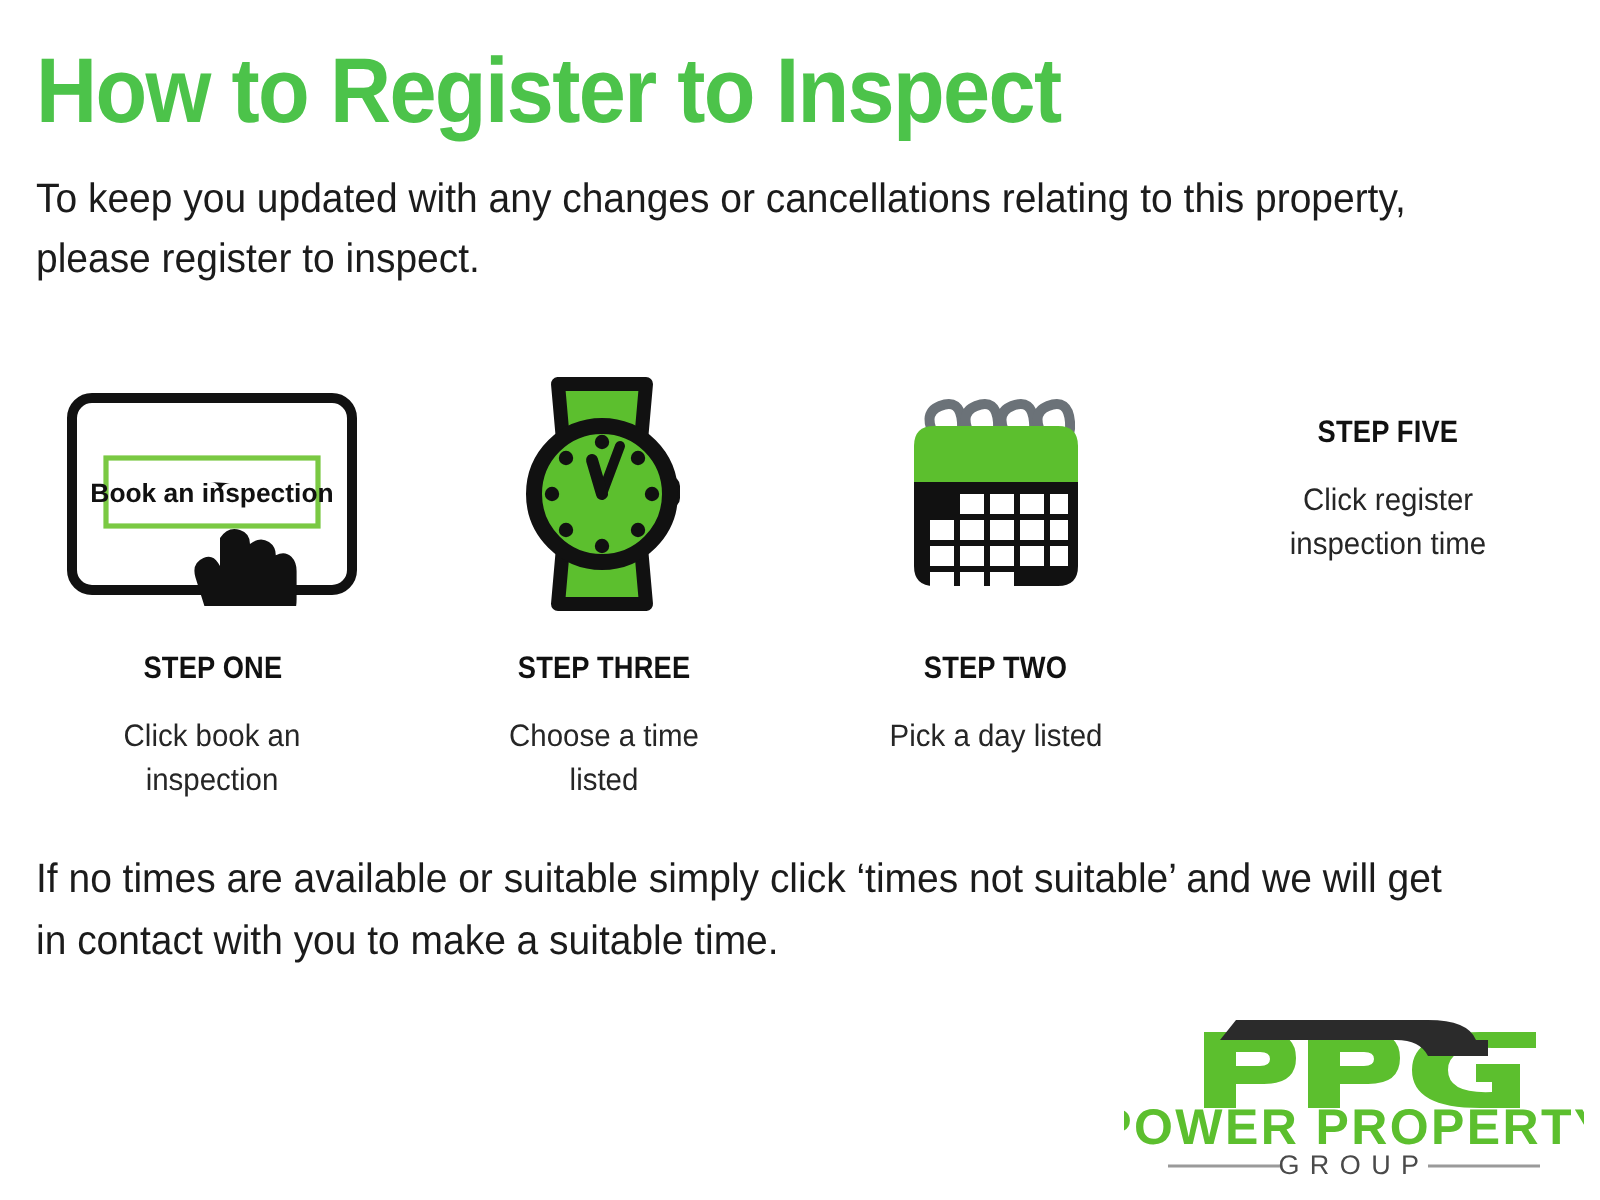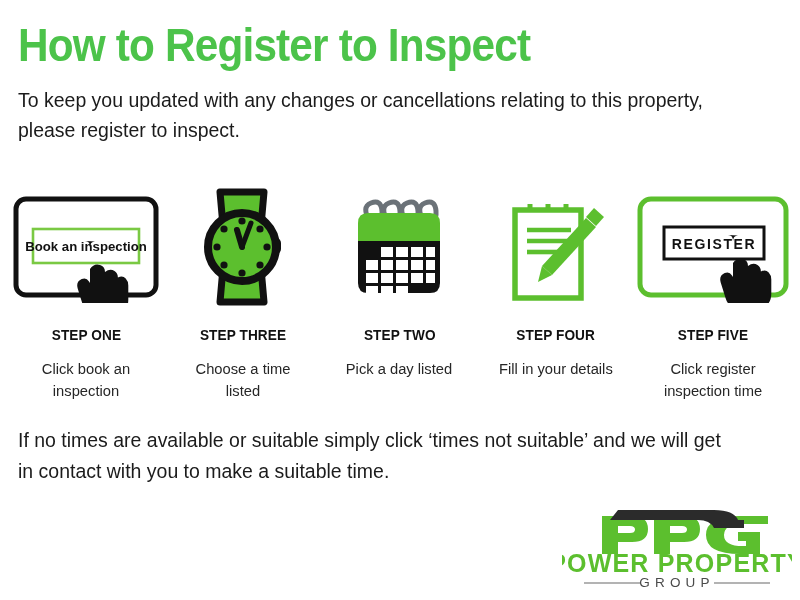--- a/index.html
+++ b/index.html
@@ -253,18 +253,6 @@
     </div>
 
     <div class="step">
-      <div class="icon-wrap">
-        <svg width="158" height="112" viewBox="0 0 158 112">
-          <rect x="6" y="8" width="146" height="96" rx="11" ry="11" fill="#ffffff" stroke="#5CBF2E" stroke-width="5"></rect>
-          <rect x="30" y="36" width="100" height="32" fill="#ffffff" stroke="#111111" stroke-width="3"></rect>
-          <text x="80" y="58" text-anchor="middle" font-family="Liberation Sans, sans-serif" font-weight="bold" font-size="14" letter-spacing="1.6" fill="#111111">REGISTER</text>
-          <g fill="#111111">
-            <path d="M94 44 q5 0 5 6 l0 22 q4 -6 10 -4 q5 1.6 5 7 q5 -4 9.5 -1 q3.4 2.3 3.4 6.6
-                     q4.6 -2.4 7.8 0.8 q2.6 2.6 2.6 7.2 l0 14 q0 14 -14 14 l-18 0 q-11 0 -13.6 -9
-                     l-5 -16 q-2 -7 4 -9.6 q4.6 -2 7.3 2.4 l1 1.6 l0 -35.4 q0 -6 5 -6 z"></path>
-          </g>
-        </svg>
-      </div>
       <div class="step-title">STEP FIVE</div>
       <div class="step-caption">Click register inspection time</div>
     </div>

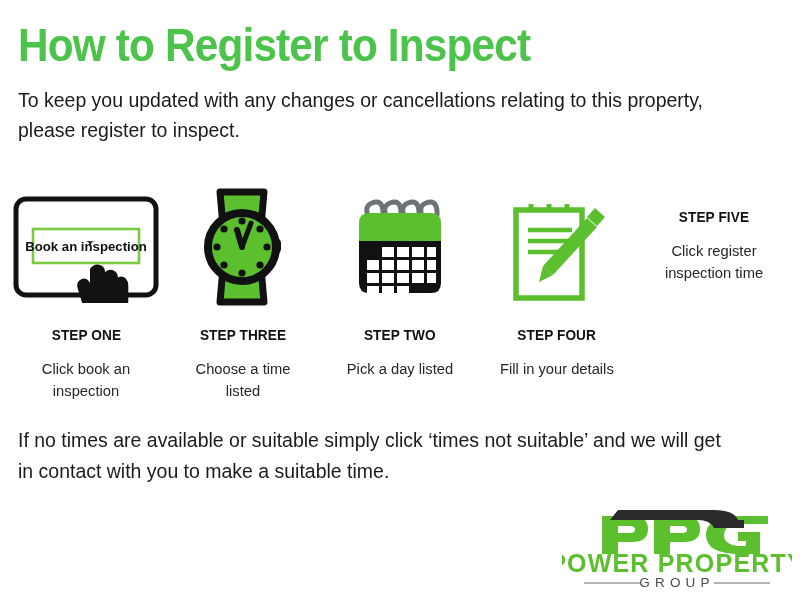--- a/index.html
+++ b/index.html
@@ -227,30 +227,6 @@
       <div class="step-caption">Pick a day listed</div>
     </div>
 
-    <div class="step">
-      <div class="icon-wrap">
-        <svg width="112" height="118" viewBox="0 0 112 118">
-          <g stroke="#5CBF2E" stroke-width="5" fill="none">
-            <path d="M30 16 l0 12"></path>
-            <path d="M48 16 l0 12"></path>
-            <path d="M66 16 l0 12"></path>
-          </g>
-          <rect x="15" y="22" width="66" height="88" fill="#ffffff" stroke="#5CBF2E" stroke-width="5.5"></rect>
-          <g stroke="#5CBF2E" stroke-width="4.6" stroke-linecap="butt">
-            <path d="M27 42 l44 0"></path>
-            <path d="M27 53 l44 0"></path>
-            <path d="M27 64 l31 0"></path>
-          </g>
-          <g>
-            <path d="M94 20 l10 9 l-8 9 l-10 -9 z" fill="#5CBF2E"></path>
-            <path d="M86 30 l10 9 l-44 48 l-10 -9 z" fill="#5CBF2E"></path>
-            <path d="M42 78 l10 9 l-14 7 z" fill="#5CBF2E"></path>
-          </g>
-        </svg>
-      </div>
-      <div class="step-title">STEP FOUR</div>
-      <div class="step-caption">Fill in your details</div>
-    </div>
 
     <div class="step">
       <div class="step-title">STEP FIVE</div>

